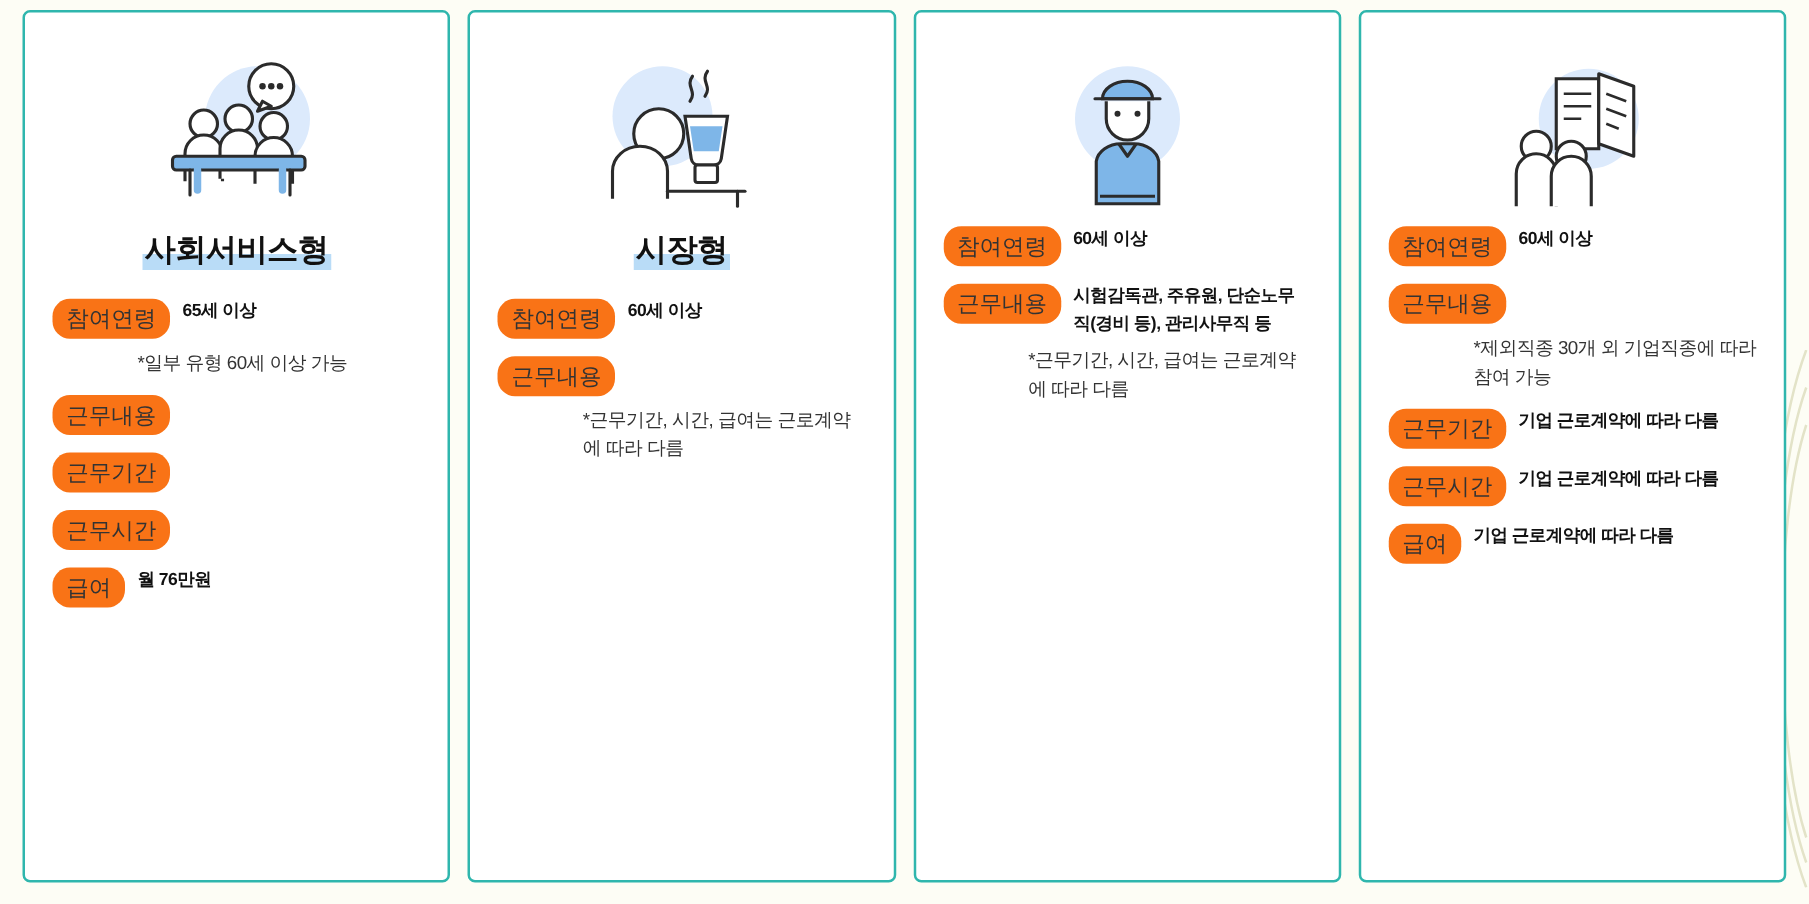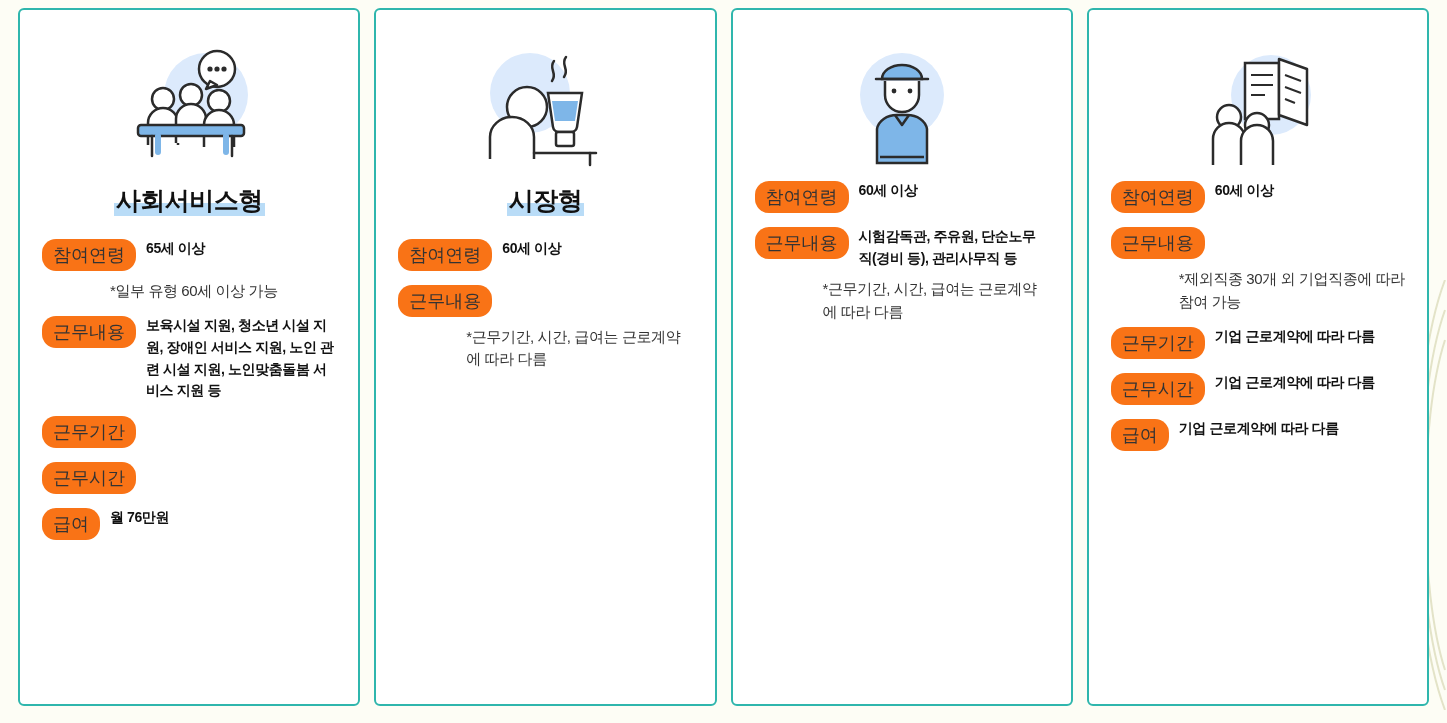--- a/index.html
+++ b/index.html
@@ -167,7 +167,6 @@
         </div>
         <div class="row">
           <span class="pill">근무내용</span>
-          <span class="val">보육시설 지원, 청소년 시설 지원, 장애인 서비스 지원, 노인 관련 시설 지원, 노인맞춤돌봄 서비스 지원 등</span>
         </div>
         <div class="row">
           <span class="pill">근무기간</span>

